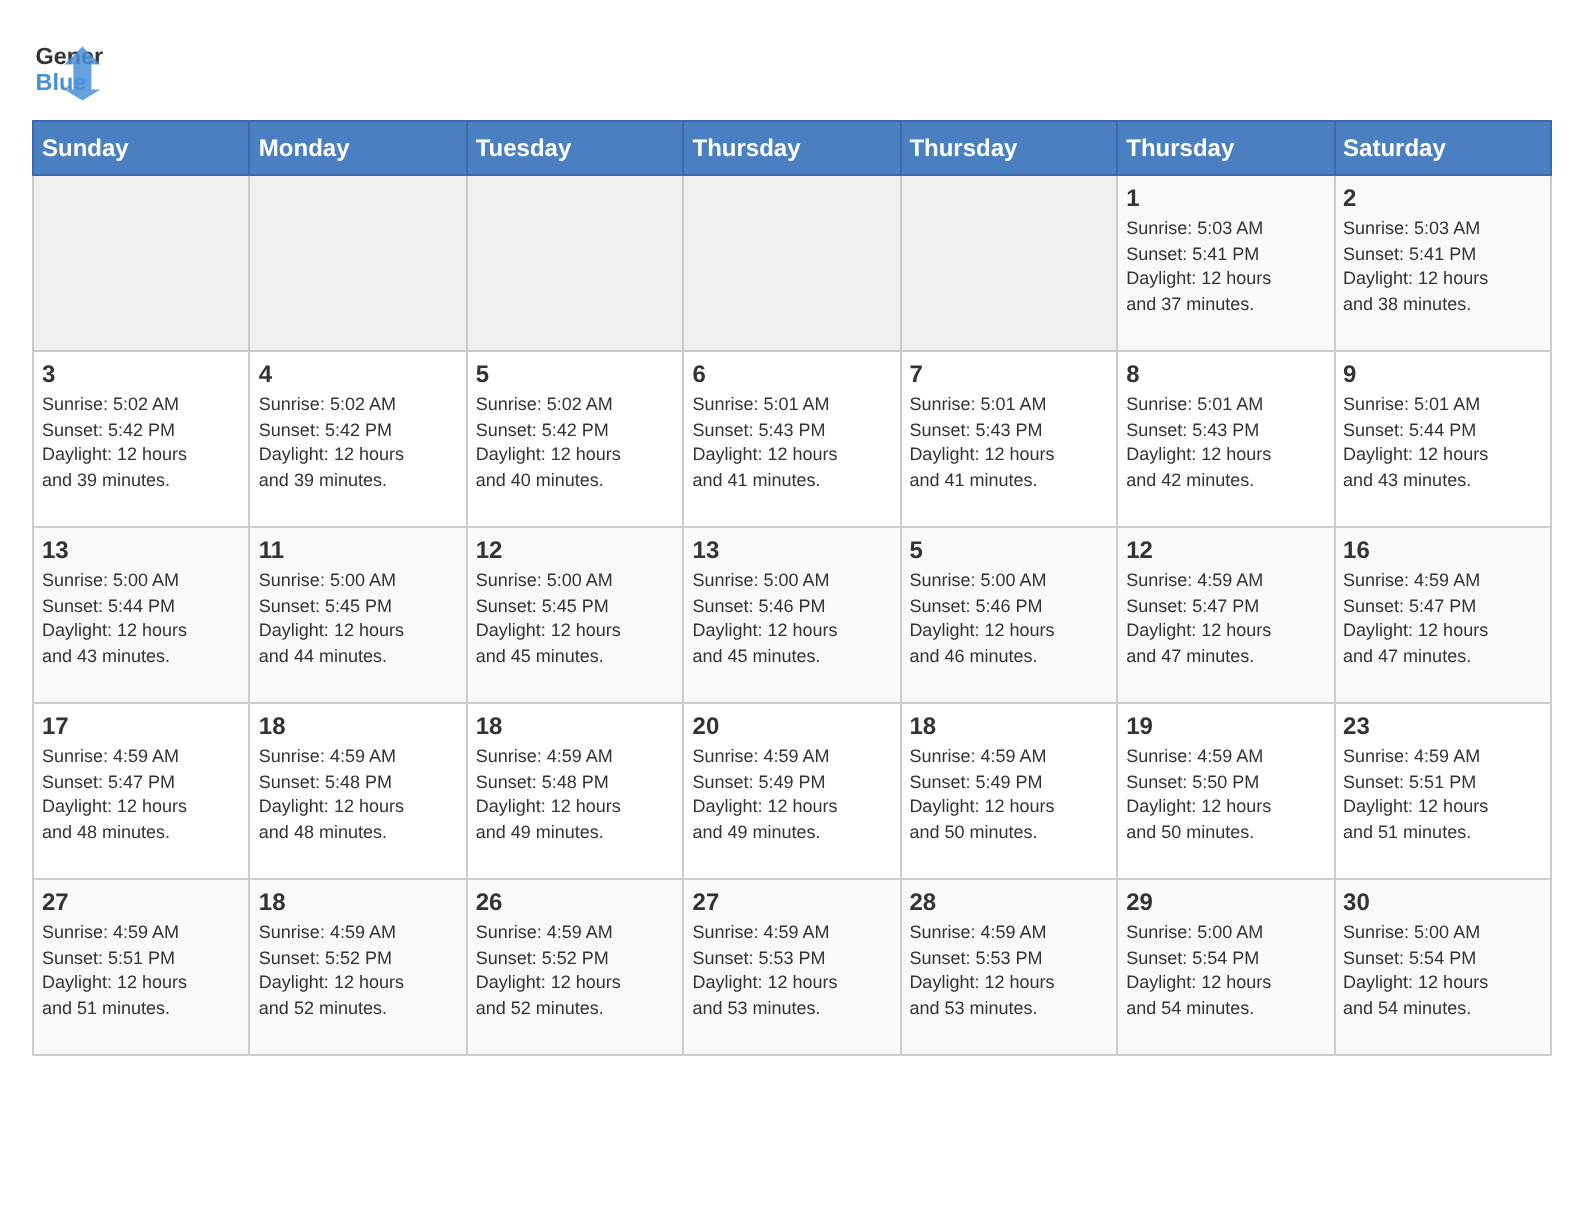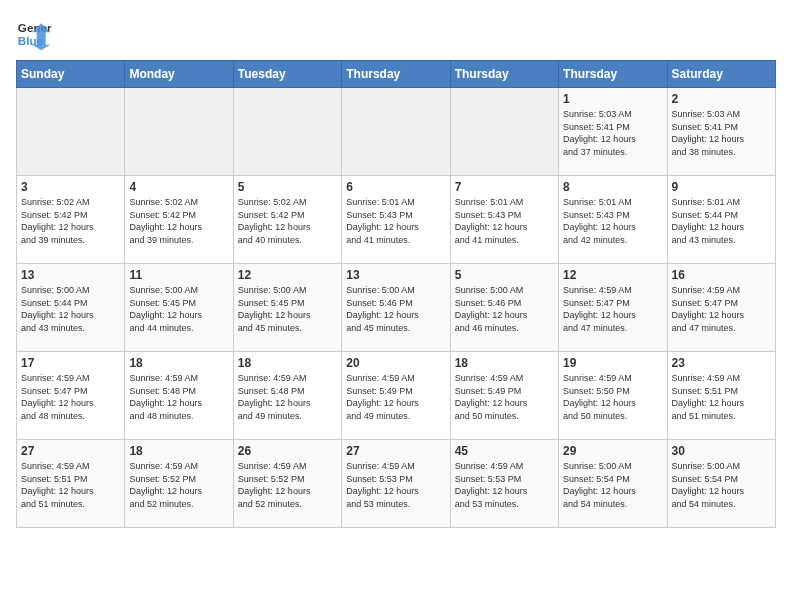--- a/index.html
+++ b/index.html
@@ -320,7 +320,7 @@
 and 53 minutes.</div>
         </td>
         <td>
-          <span class="day-number">45</span>
+          <span class="day-number">28</span>
           <div class="day-info" style="white-space: pre-line;">Sunrise: 4:59 AM
 Sunset: 5:53 PM
 Daylight: 12 hours

